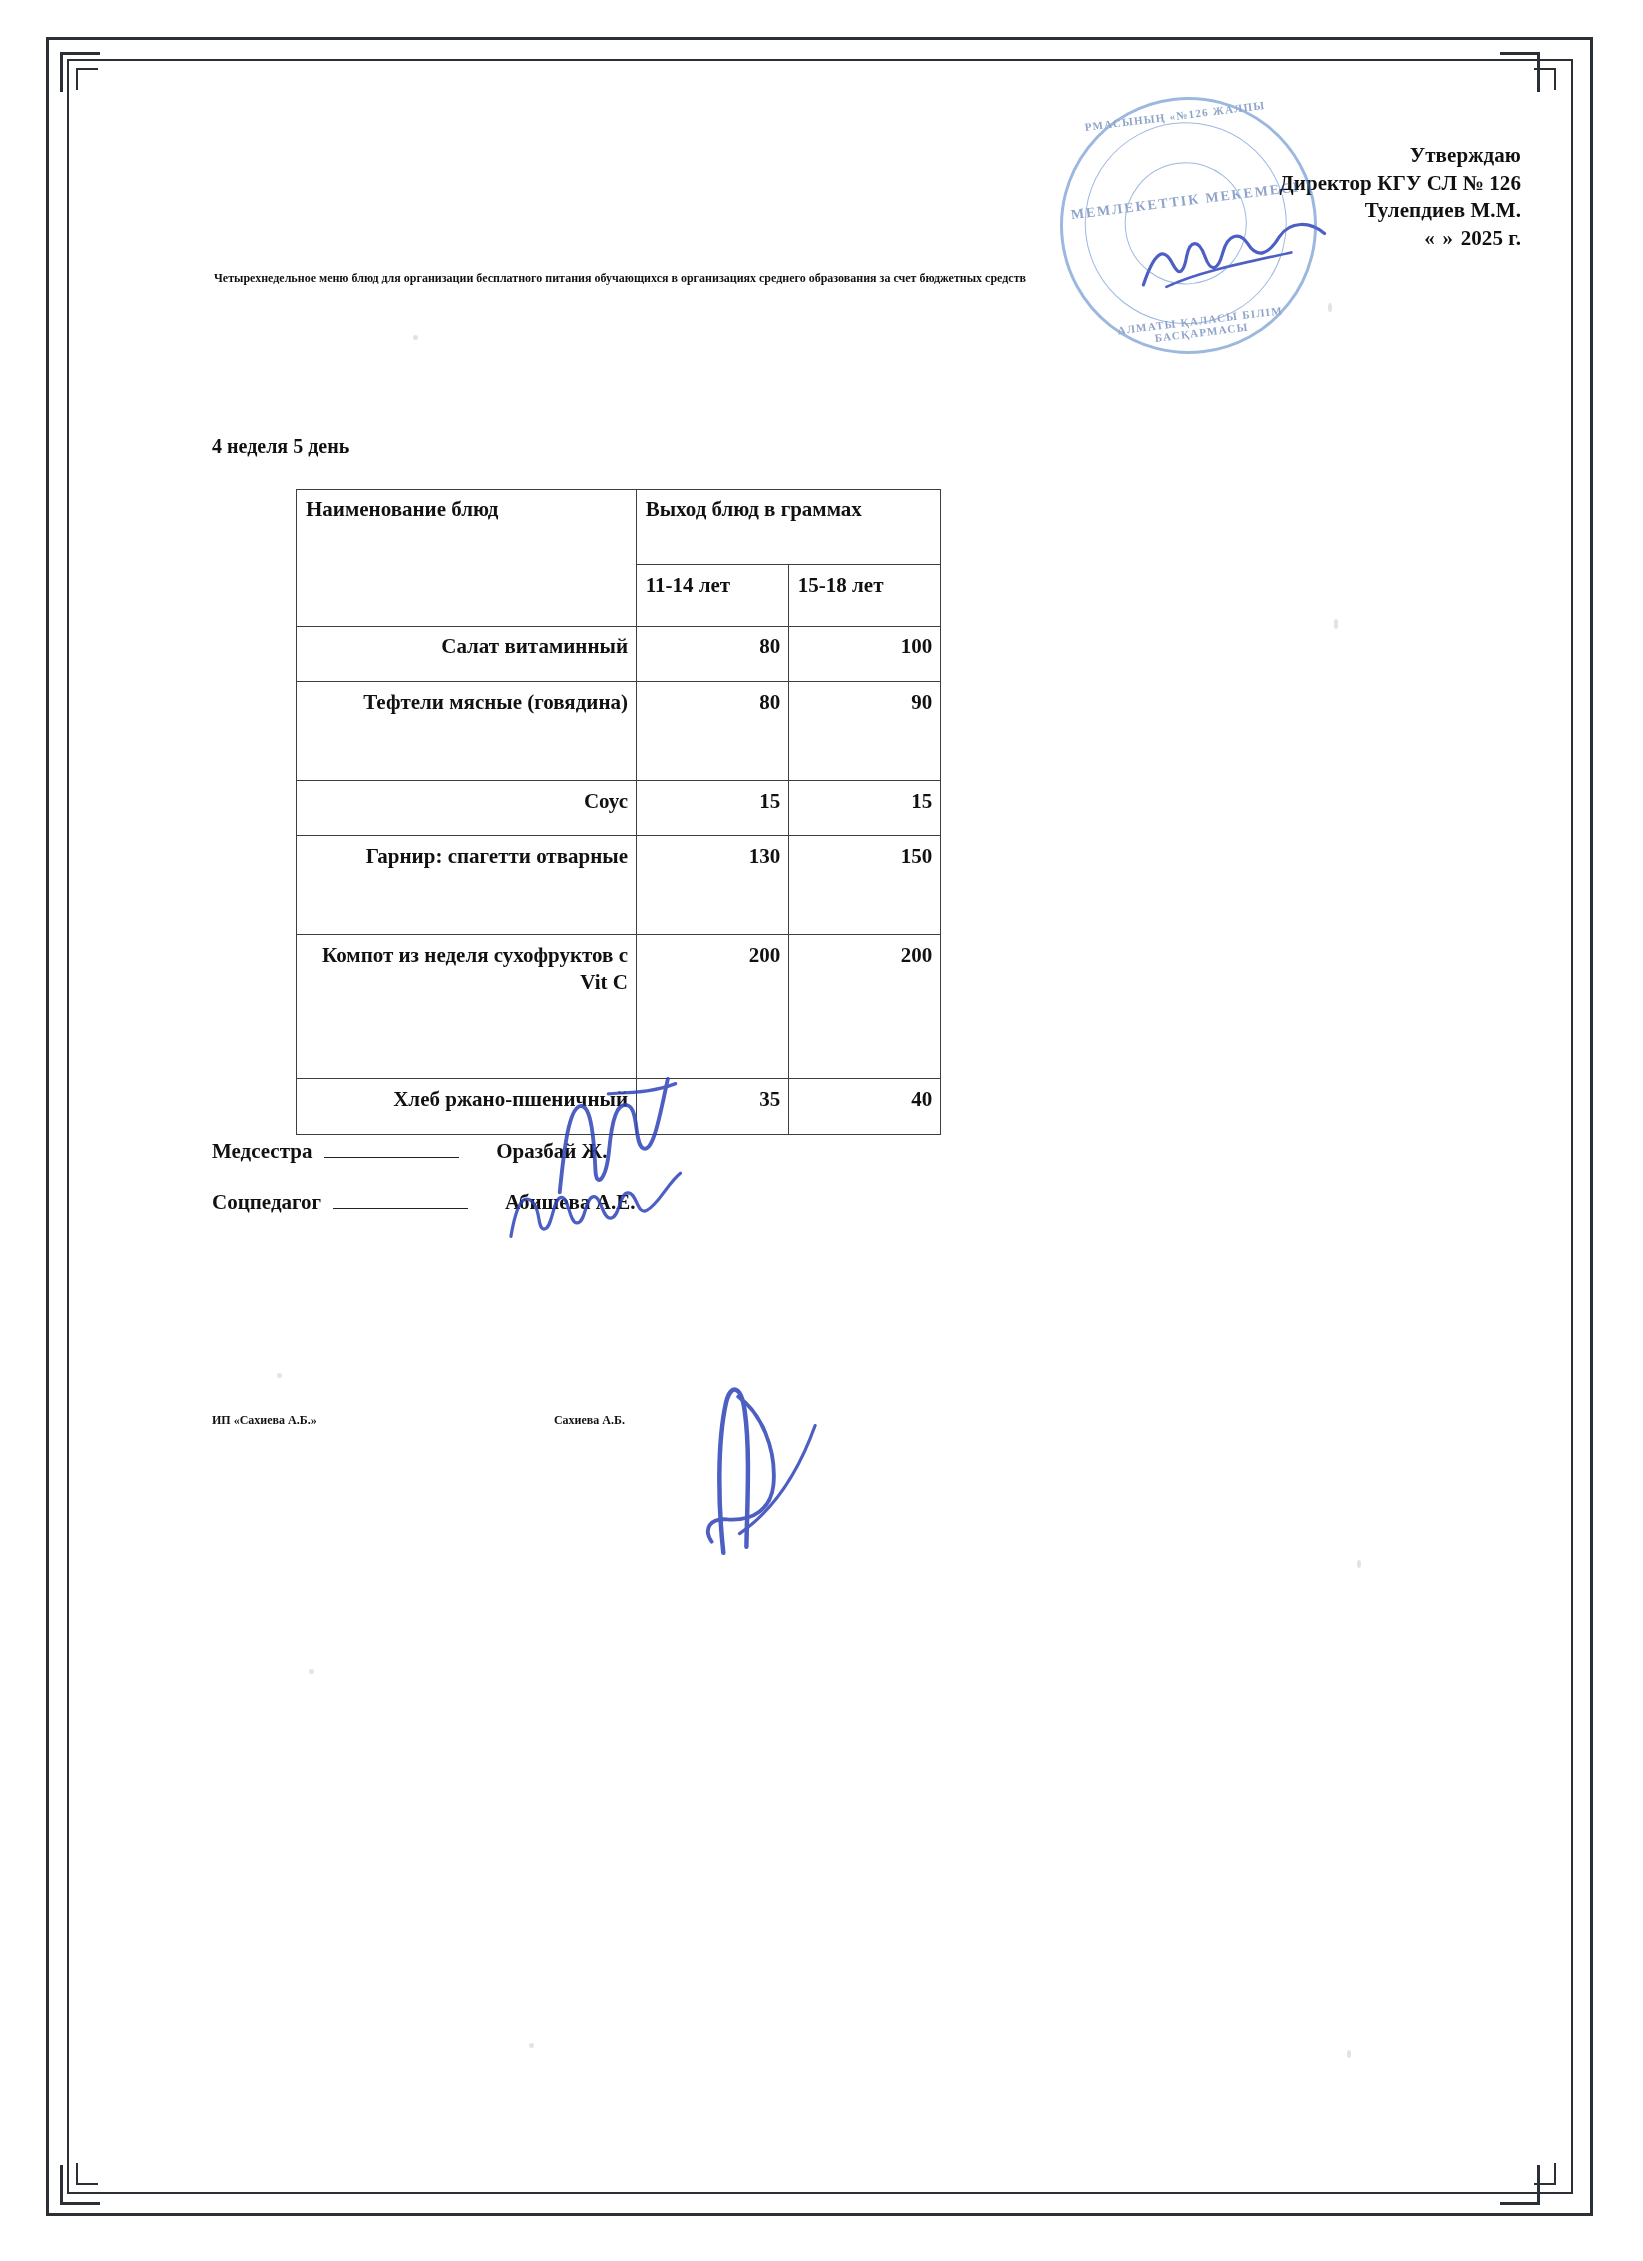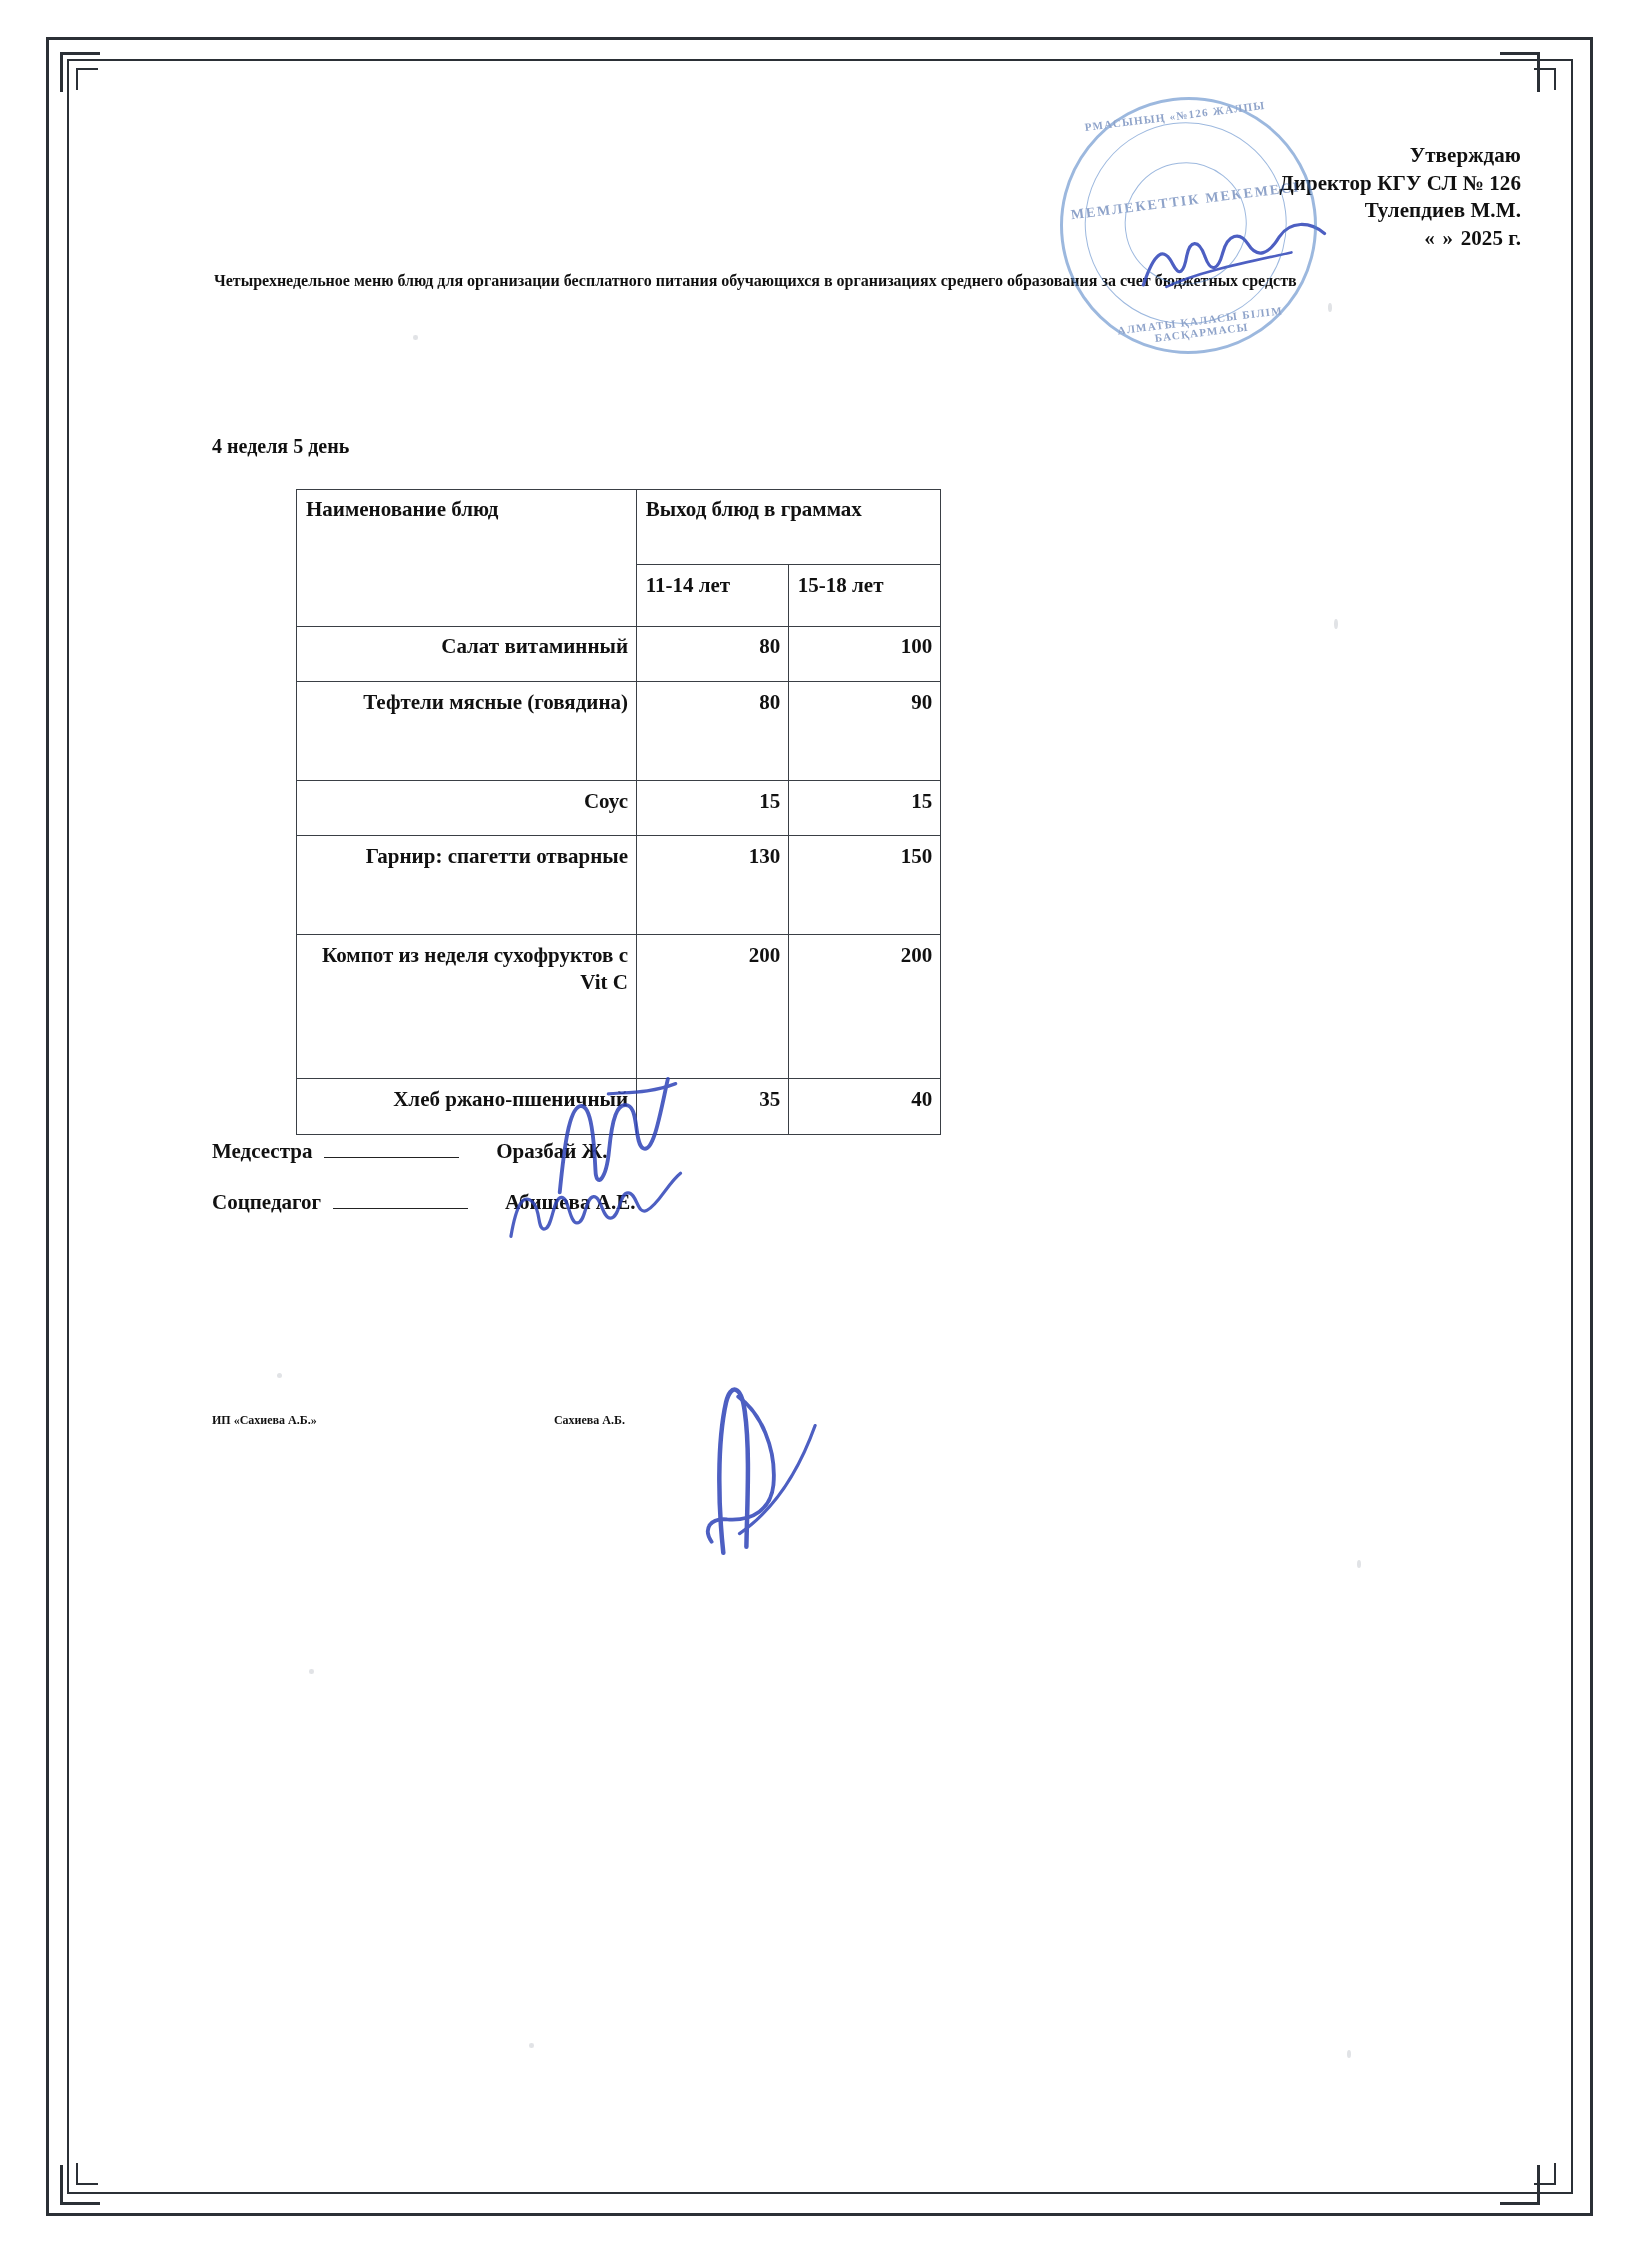--- a/index.html
+++ b/index.html
@@ -92,7 +92,7 @@
     left: 124px;
     top: 186px;
     width: 1218px;
-    font-size: 16px;
+    font-size: 12px;
     font-weight: bold;
     line-height: 1.38;
     text-align: left;

